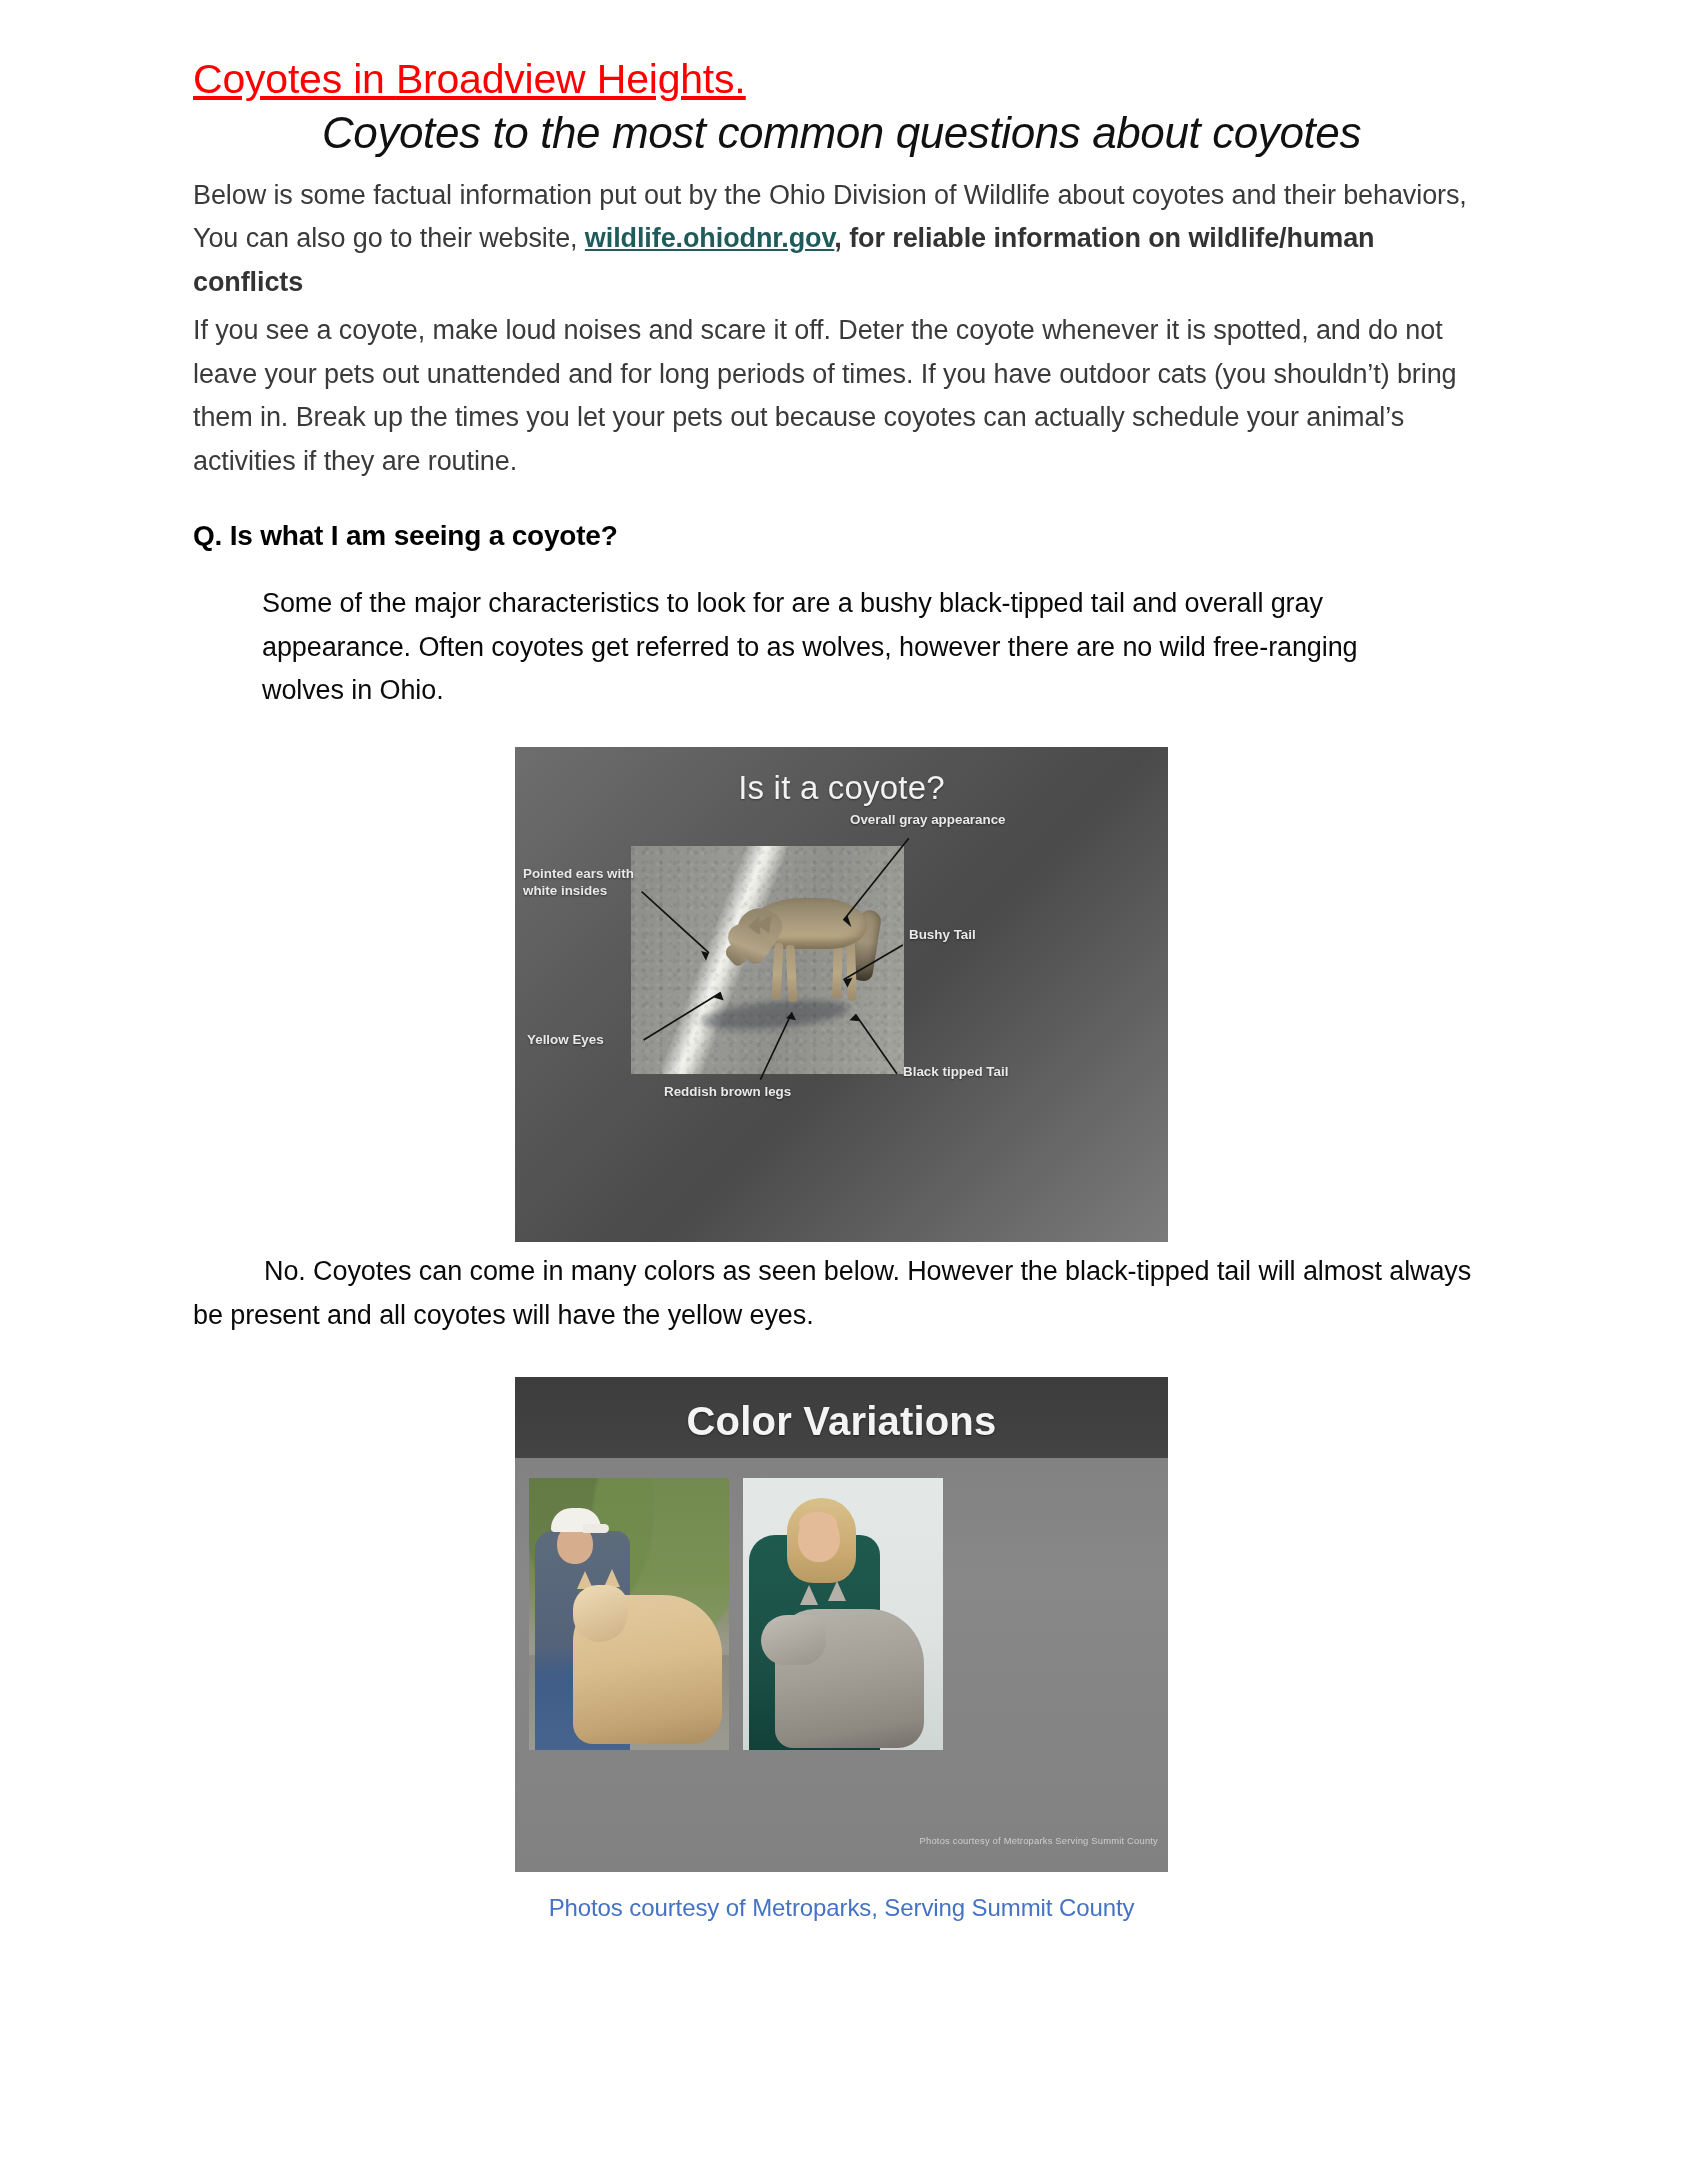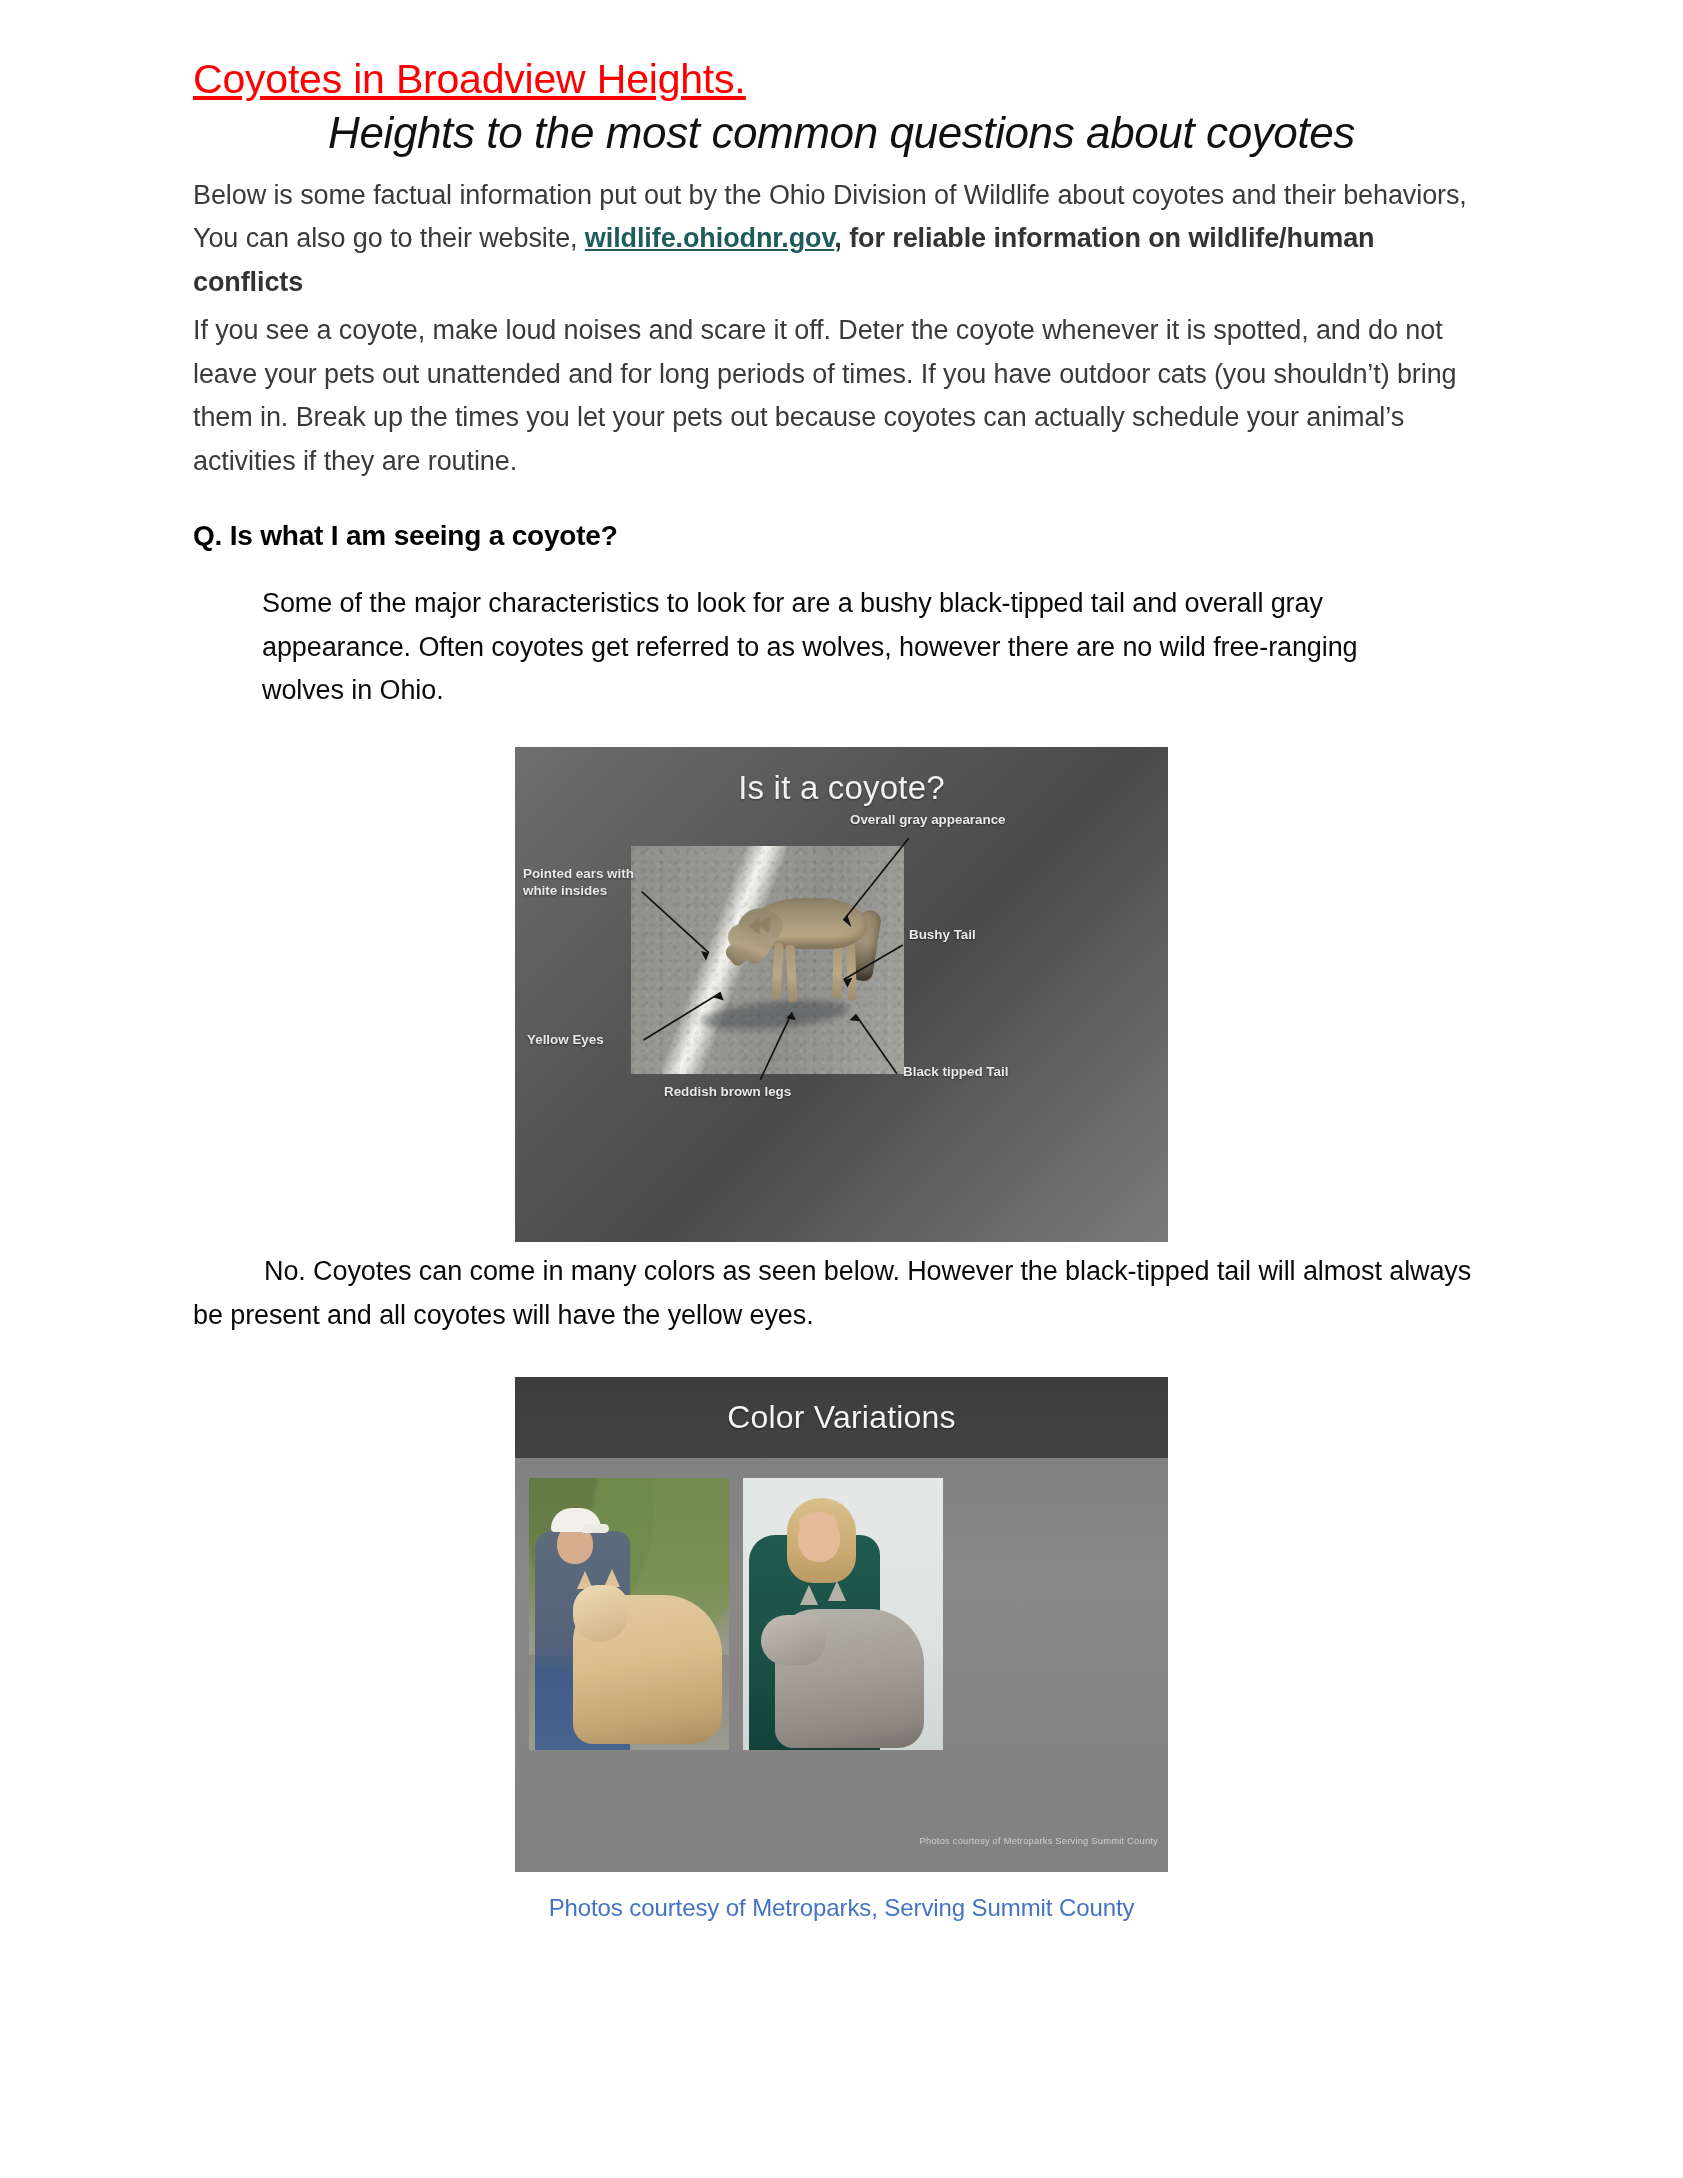--- a/index.html
+++ b/index.html
@@ -351,7 +351,7 @@
 
     <h1 class="doc-title"><span>Coyotes in </span><span class="u">Broadview Heights.</span></h1>
 
-    <h2 class="doc-subtitle">Heights to the most common questions about coyotes</h2>
+    <h2 class="doc-subtitle">Coyotes to the most common questions about coyotes</h2>
 
     <p class="intro"><span>Below is some factual information put out by the Ohio Division of Wildlife about coyotes and their behaviors,  You can also go to their website, </span><a class="link" href="#">wildlife.ohiodnr.gov</a><span class="b">, for reliable information on wildlife/human conflicts</span></p>
 

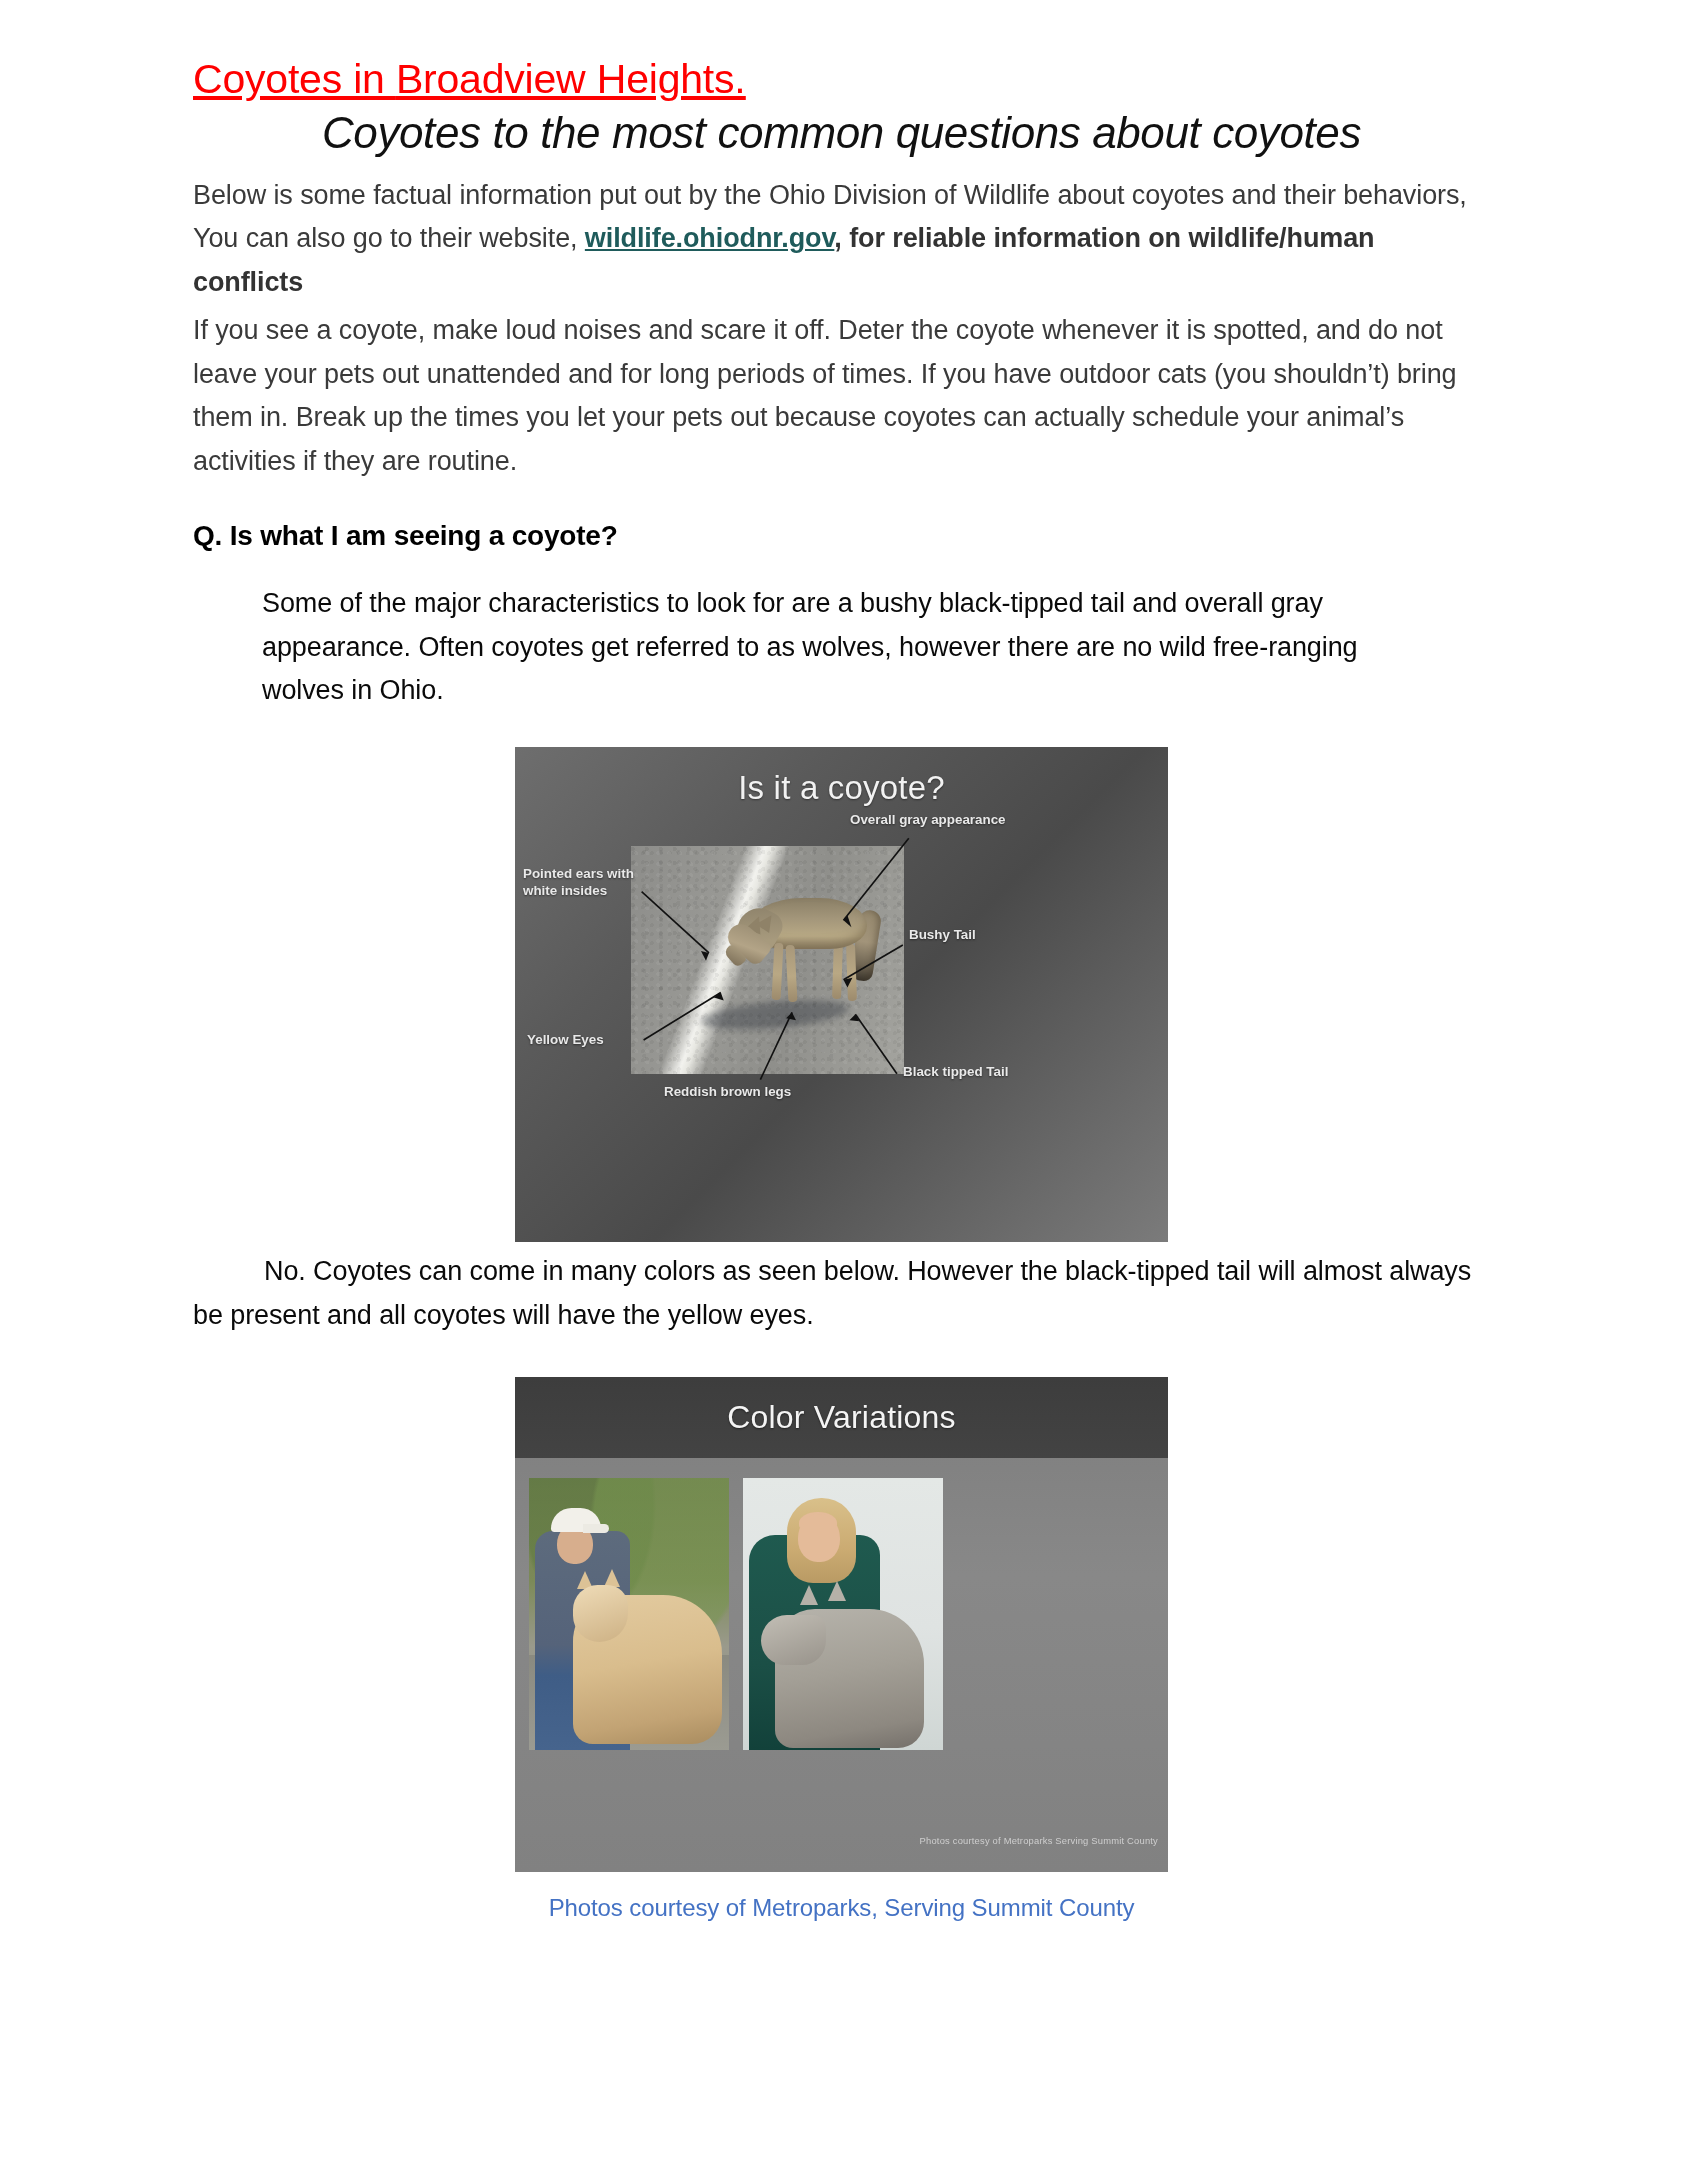--- a/index.html
+++ b/index.html
@@ -242,9 +242,10 @@
     position: absolute; top: 22px; left: 0; right: 0;
     text-align: center;
     color: #f4f4f4;
-    font-size: 32px;
+    font-size: 40px;
     letter-spacing: 0.2px;
     text-shadow: 0 1px 2px rgba(0,0,0,.5);
+    font-weight: bold;
   }
   .var-row {
     position: absolute;

